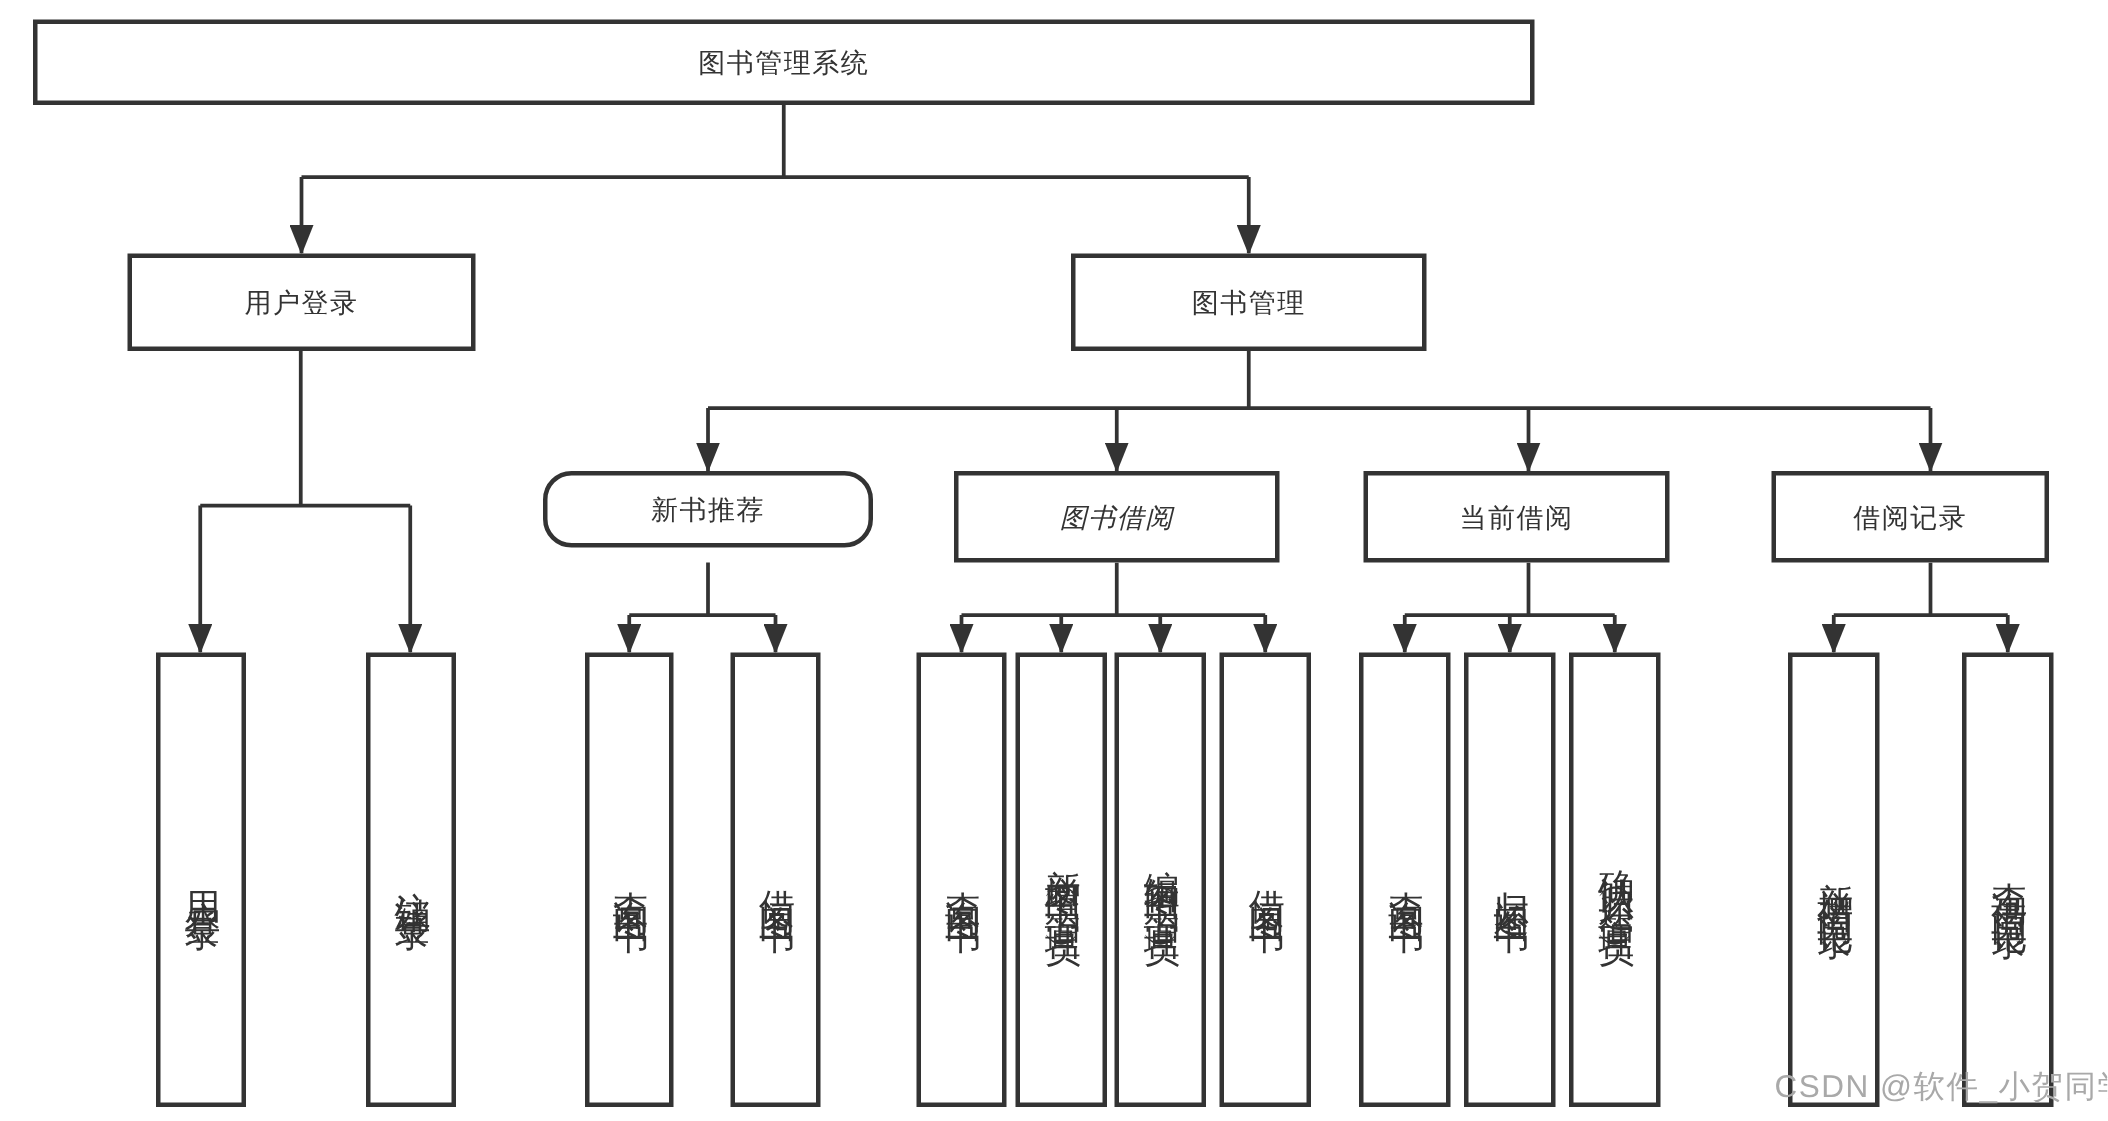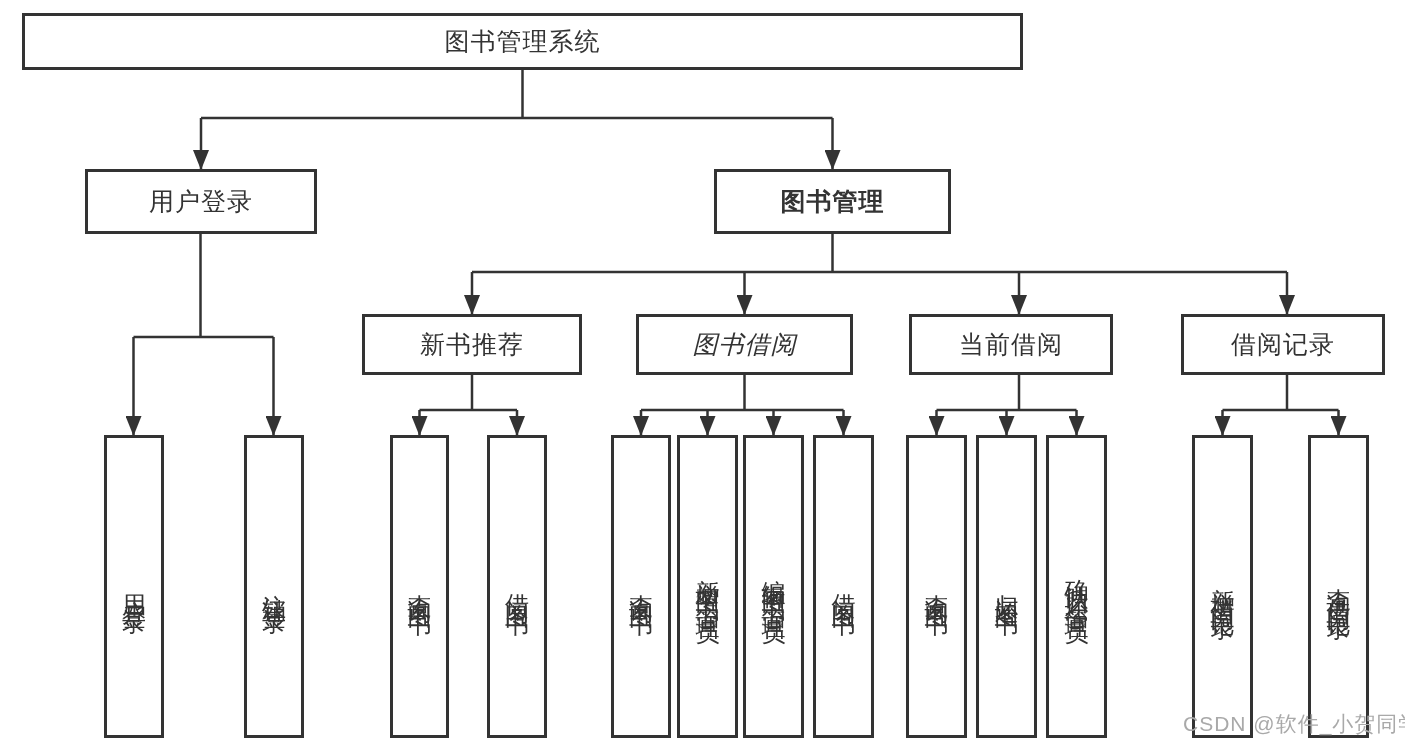--- a/index.html
+++ b/index.html
@@ -27,7 +27,7 @@
     align-items: center;
     justify-content: center;
   }
-  .node.h { font-size: 25px; letter-spacing: 1px; }
+  .node.h { font-size: 18px; letter-spacing: 1px; }
   .node.v { font-size: 24px; }
   .vtext {
     writing-mode: vertical-rl;

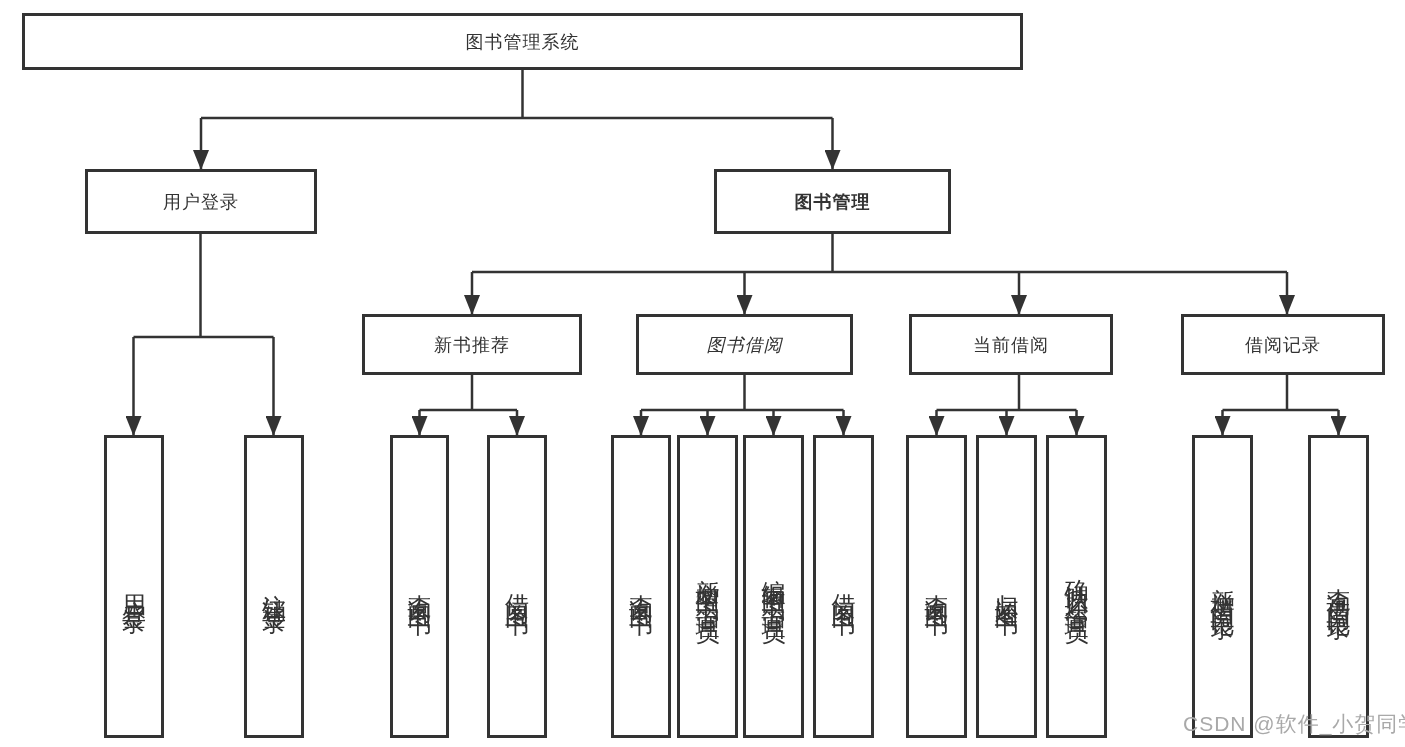--- a/index.html
+++ b/index.html
@@ -120,7 +120,7 @@
   <div class="node h" style="left:85px; top:169px; width:232px; height:65px;">
     <span>用户登录</span>
   </div>
-  <div class="node h" style="left:714px; top:169px; width:237px; height:65px;font-weight:bold;">
+  <div class="node h" style="left:714px; top:169px; width:237px; height:65px;">
     <span>图书管理</span>
   </div>
 

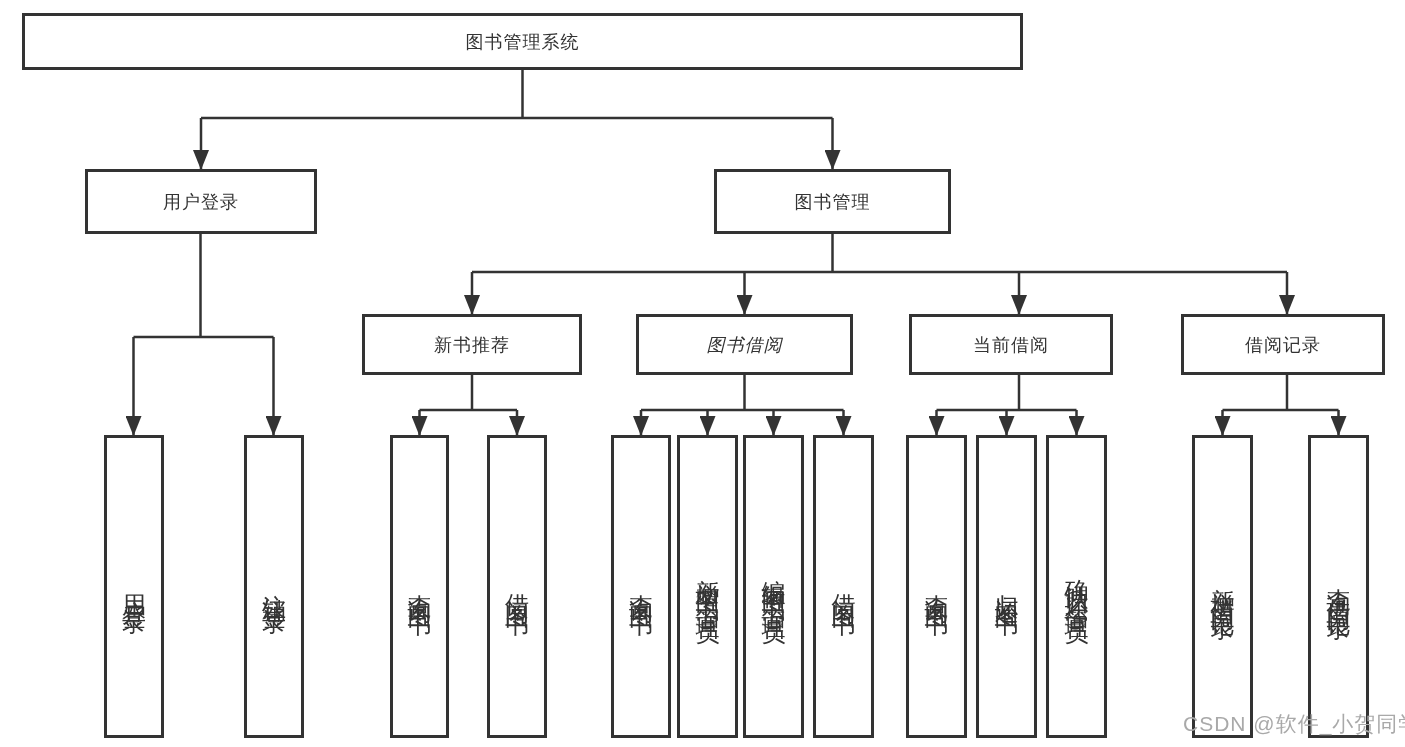--- a/index.html
+++ b/index.html
@@ -124,7 +124,7 @@
     <span>图书管理</span>
   </div>
 
-  <div class="node h" style="left:362px; top:314px; width:220px; height:61px;">
+  <div class="node h" style="left:362px; top:314px; width:220px; height:51px;border-radius:19px;">
     <span>新书推荐</span>
   </div>
   <div class="node h" style="left:636px; top:314px; width:217px; height:61px;font-style:italic;">

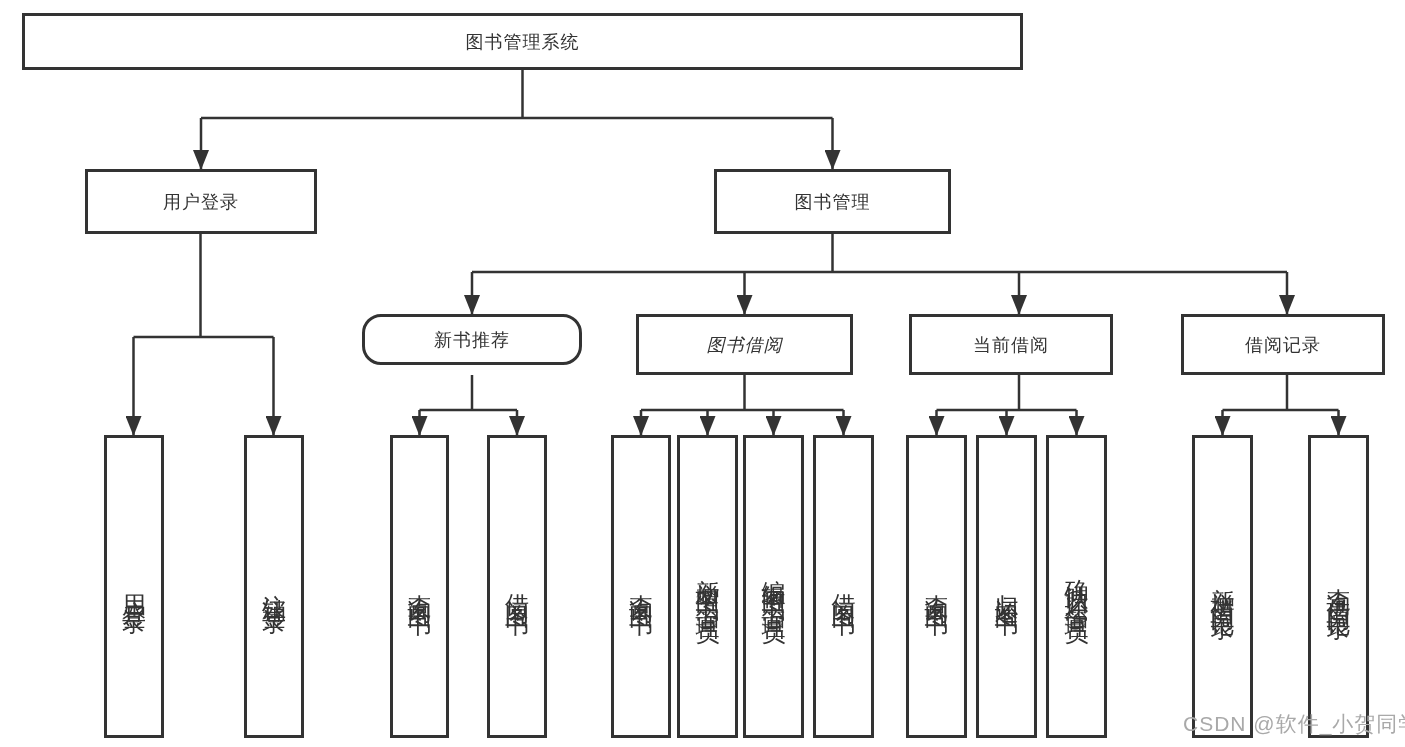--- a/index.html
+++ b/index.html
@@ -133,7 +133,7 @@
   <div class="node h" style="left:909px; top:314px; width:204px; height:61px;">
     <span>当前借阅</span>
   </div>
-  <div class="node h" style="left:1181px; top:314px; width:204px; height:61px;">
+  <div class="node h" style="left:1181px; top:314px; width:185px; height:61px;">
     <span>借阅记录</span>
   </div>
 

